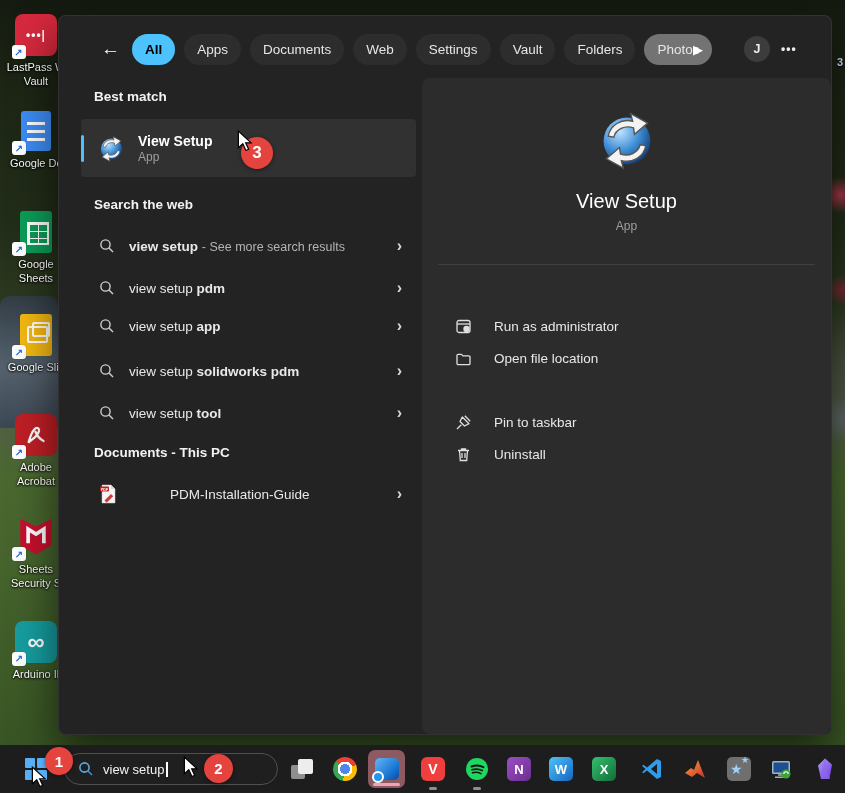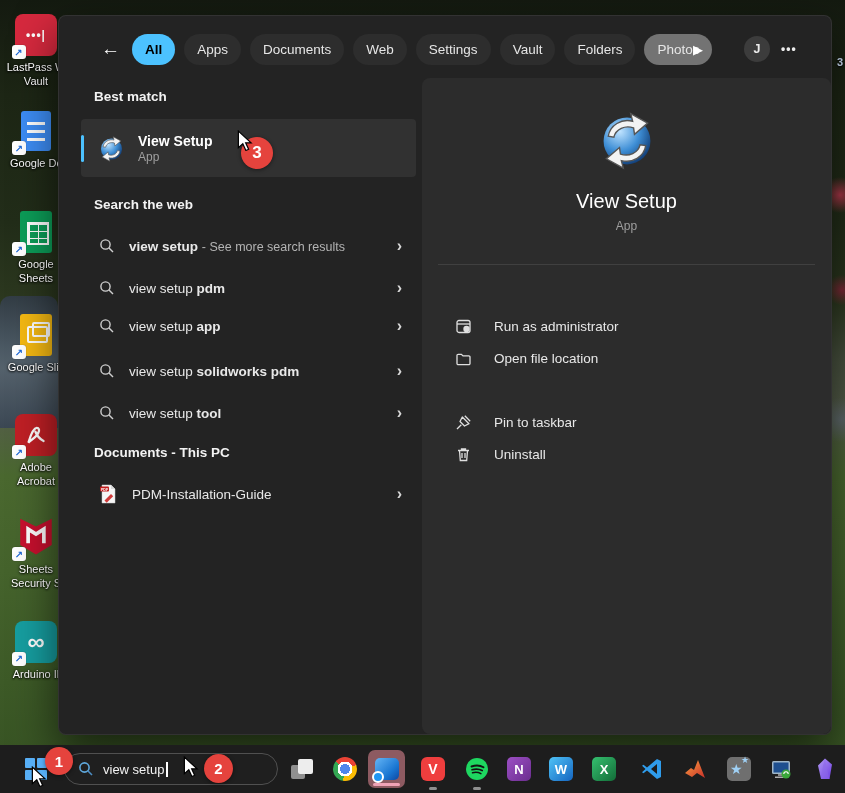--- a/index.html
+++ b/index.html
@@ -76,7 +76,7 @@
   .rest-dim{color:#b3b3b3;font-size:12.5px;}
   .chev{margin-left:auto;margin-right:14px;color:#d8d8d8;font-size:16px;font-weight:600;}
 
-  .drow{position:absolute;left:22px;top:460px;width:335px;height:36px;display:flex;align-items:center;box-sizing:border-box;}
+  .drow{position:absolute;left:22px;top:460px;width:335px;height:36px;display:flex;align-items:center;box-sizing:border-box;gap:38px;}
   .drow .pdfwrap{margin-left:17px;display:flex;}
   .drow .txt{margin-left:14px;font-size:13.5px;color:#e8e8e8;}
 

